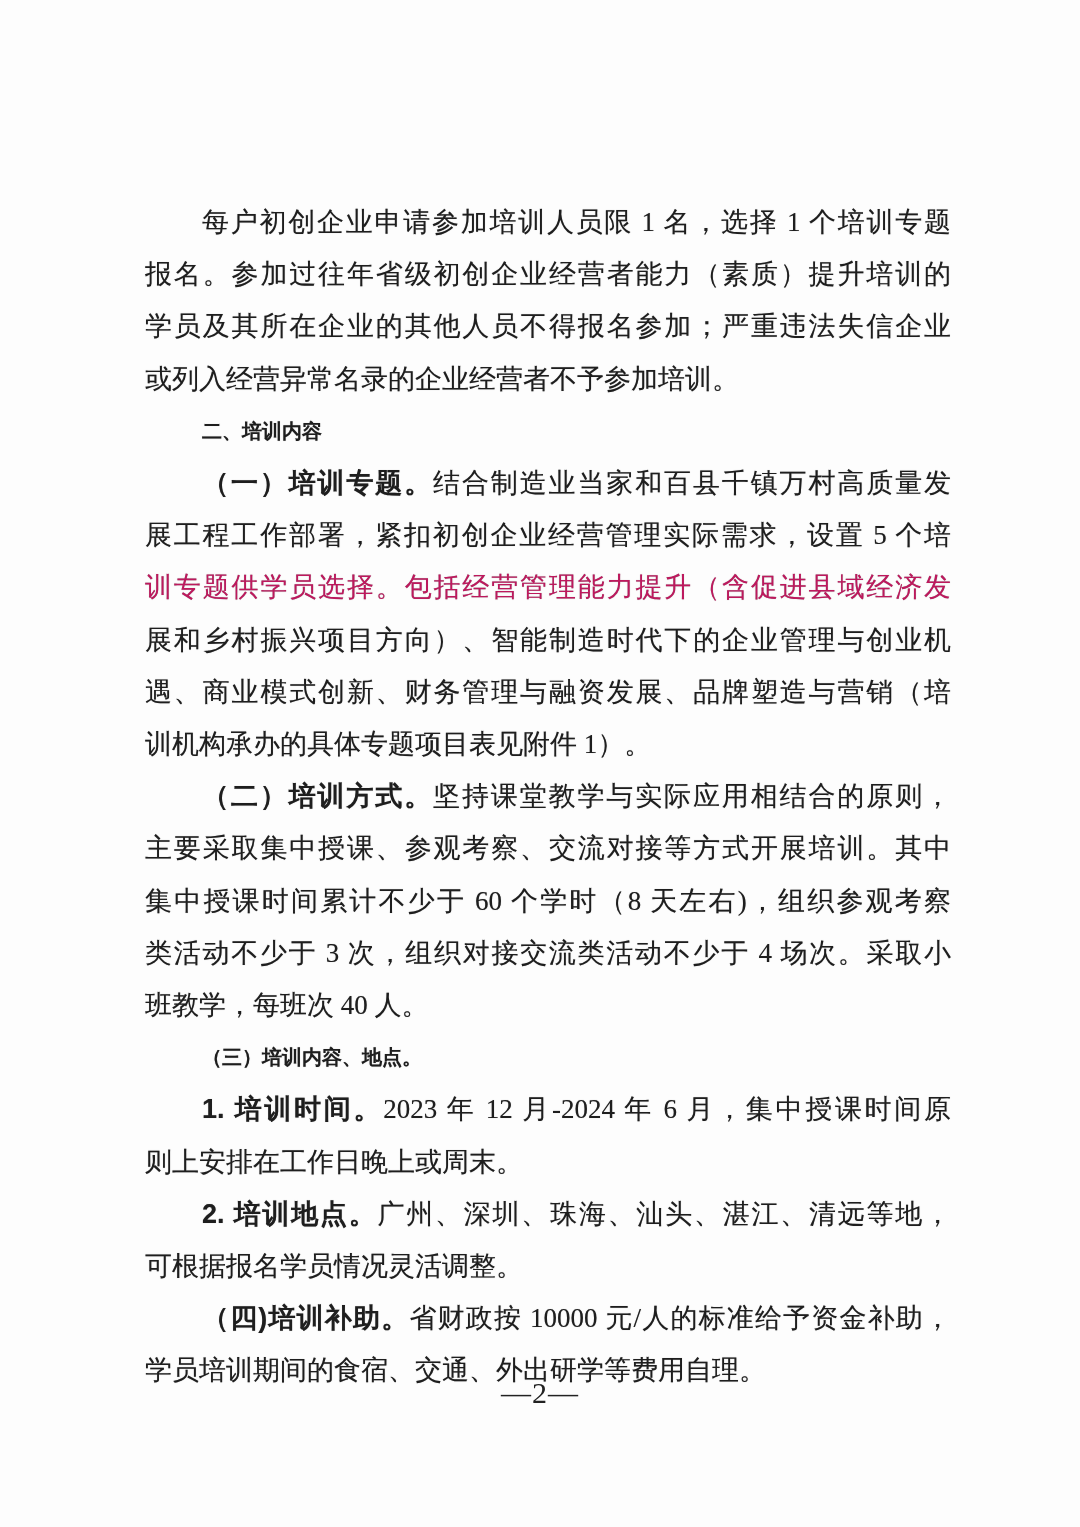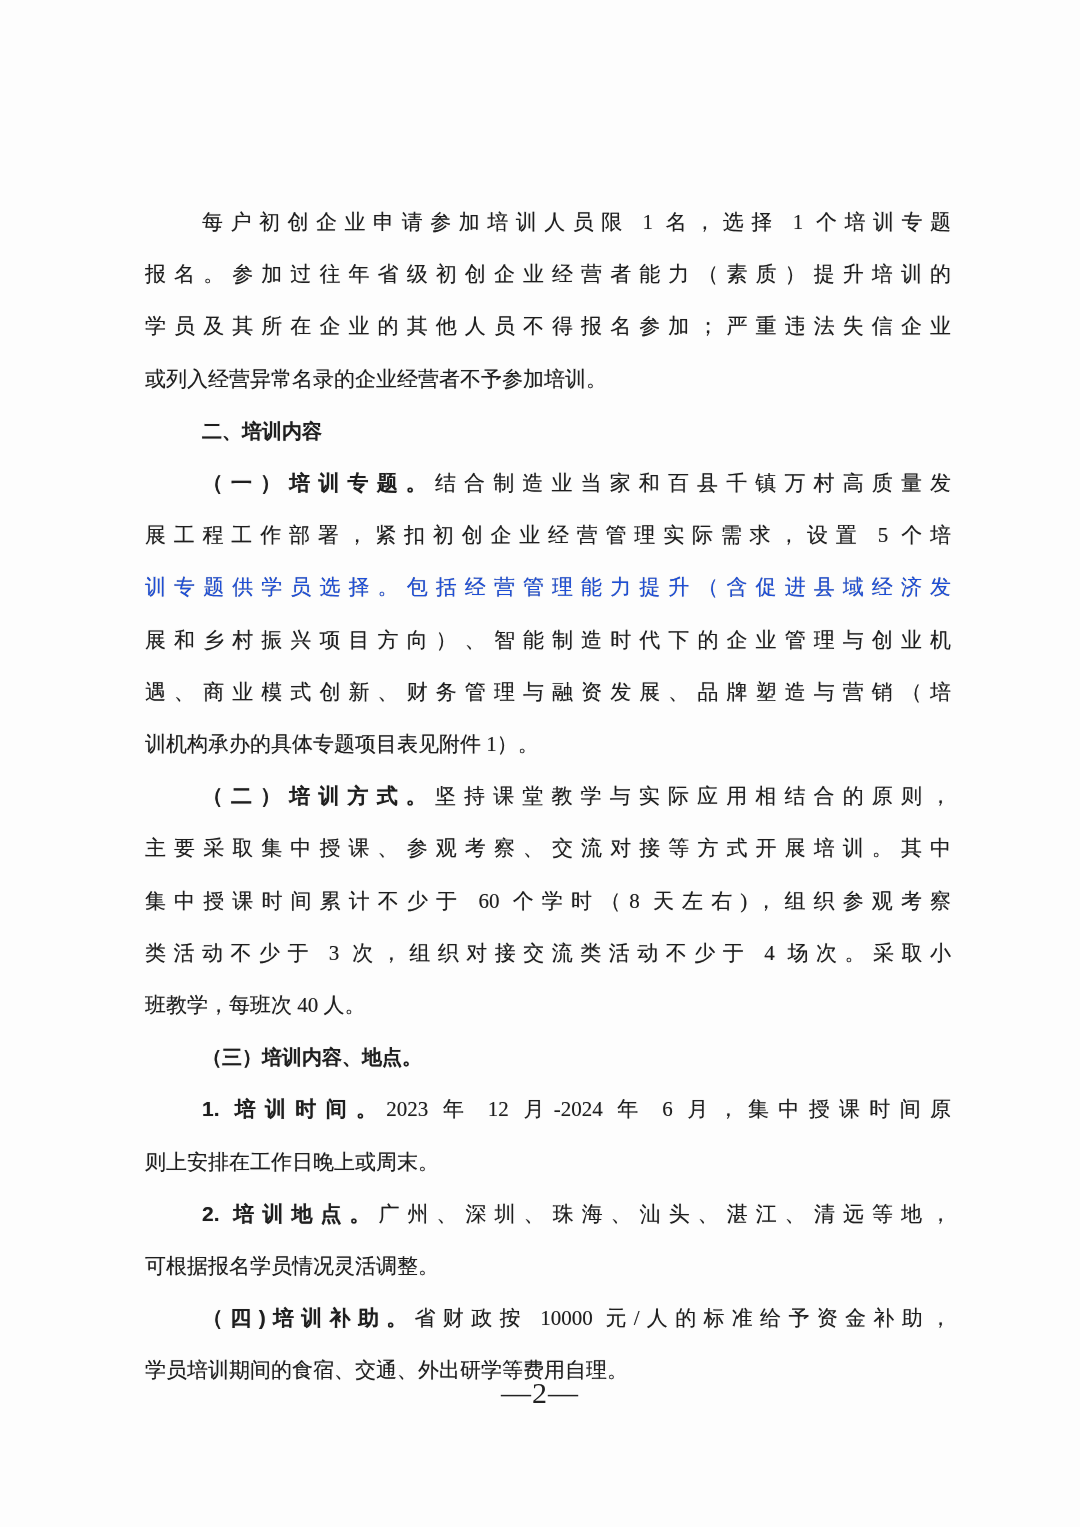--- a/index.html
+++ b/index.html
@@ -20,7 +20,7 @@
     width:806px;
   }
   .line{
-    font-size:21px;
+    font-size:27px;
     line-height:52.2px;
     color:#1e1e1e;
     text-shadow:0 0 0.7px rgba(40,40,40,0.5);

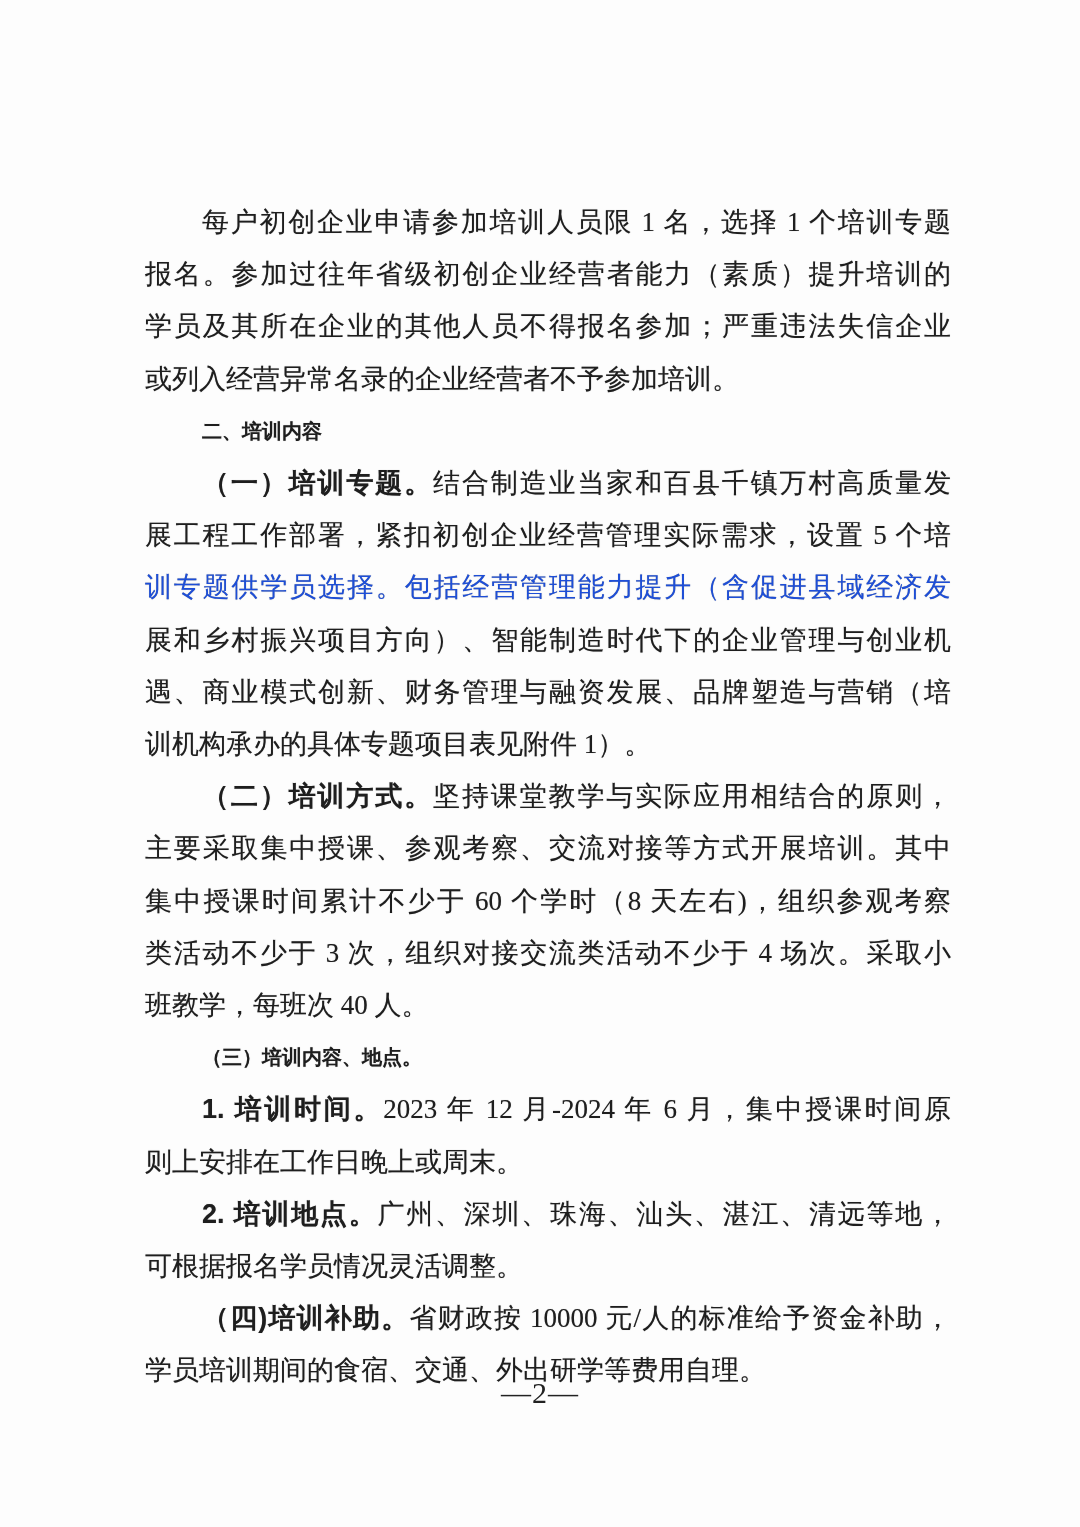--- a/index.html
+++ b/index.html
@@ -64,7 +64,7 @@
       <div class="block paragraph">
         <div class="line indent fill" style="color: rgb(30, 30, 30);"><span class="seg bold">（一）培训专题。</span><span class="seg">结合制造业当家和百县千镇万村高质量发</span></div>
         <div class="line fill" style="color: rgb(30, 30, 30);"><span class="seg">展工程工作部署，紧扣初创企业经营管理实际需求，设置 5 个培</span></div>
-        <div class="line fill" style="color: #1d4ed8;"><span class="seg">训专题供学员选择。包括经营管理能力提升（含促进县域经济发</span></div>
+        <div class="line fill" style="color: #be185d;"><span class="seg">训专题供学员选择。包括经营管理能力提升（含促进县域经济发</span></div>
         <div class="line fill" style="color: rgb(30, 30, 30);"><span class="seg">展和乡村振兴项目方向）、智能制造时代下的企业管理与创业机</span></div>
         <div class="line fill" style="color: rgb(30, 30, 30);"><span class="seg">遇、商业模式创新、财务管理与融资发展、品牌塑造与营销（培</span></div>
         <div class="line" style="color: rgb(30, 30, 30);"><span class="seg">训机构承办的具体专题项目表见附件 1）。</span></div>

